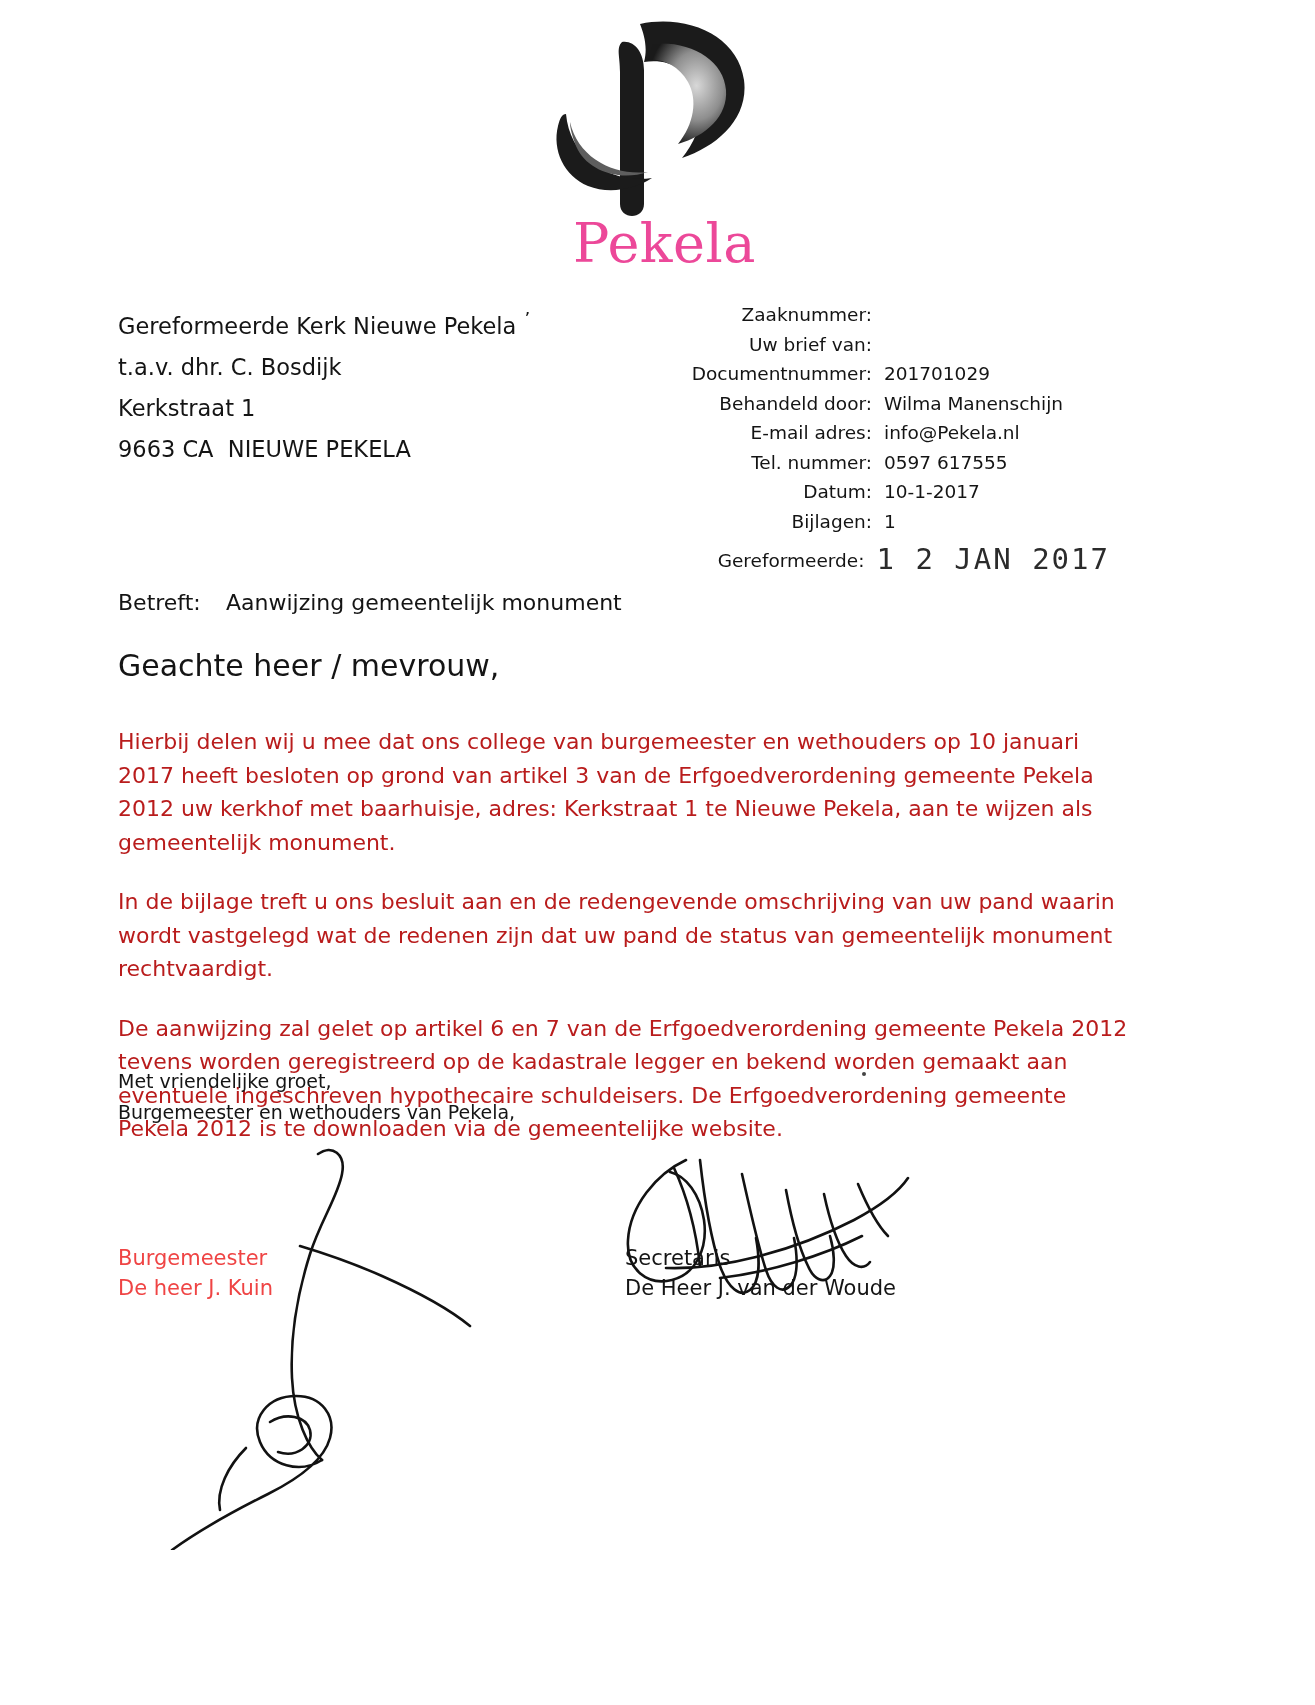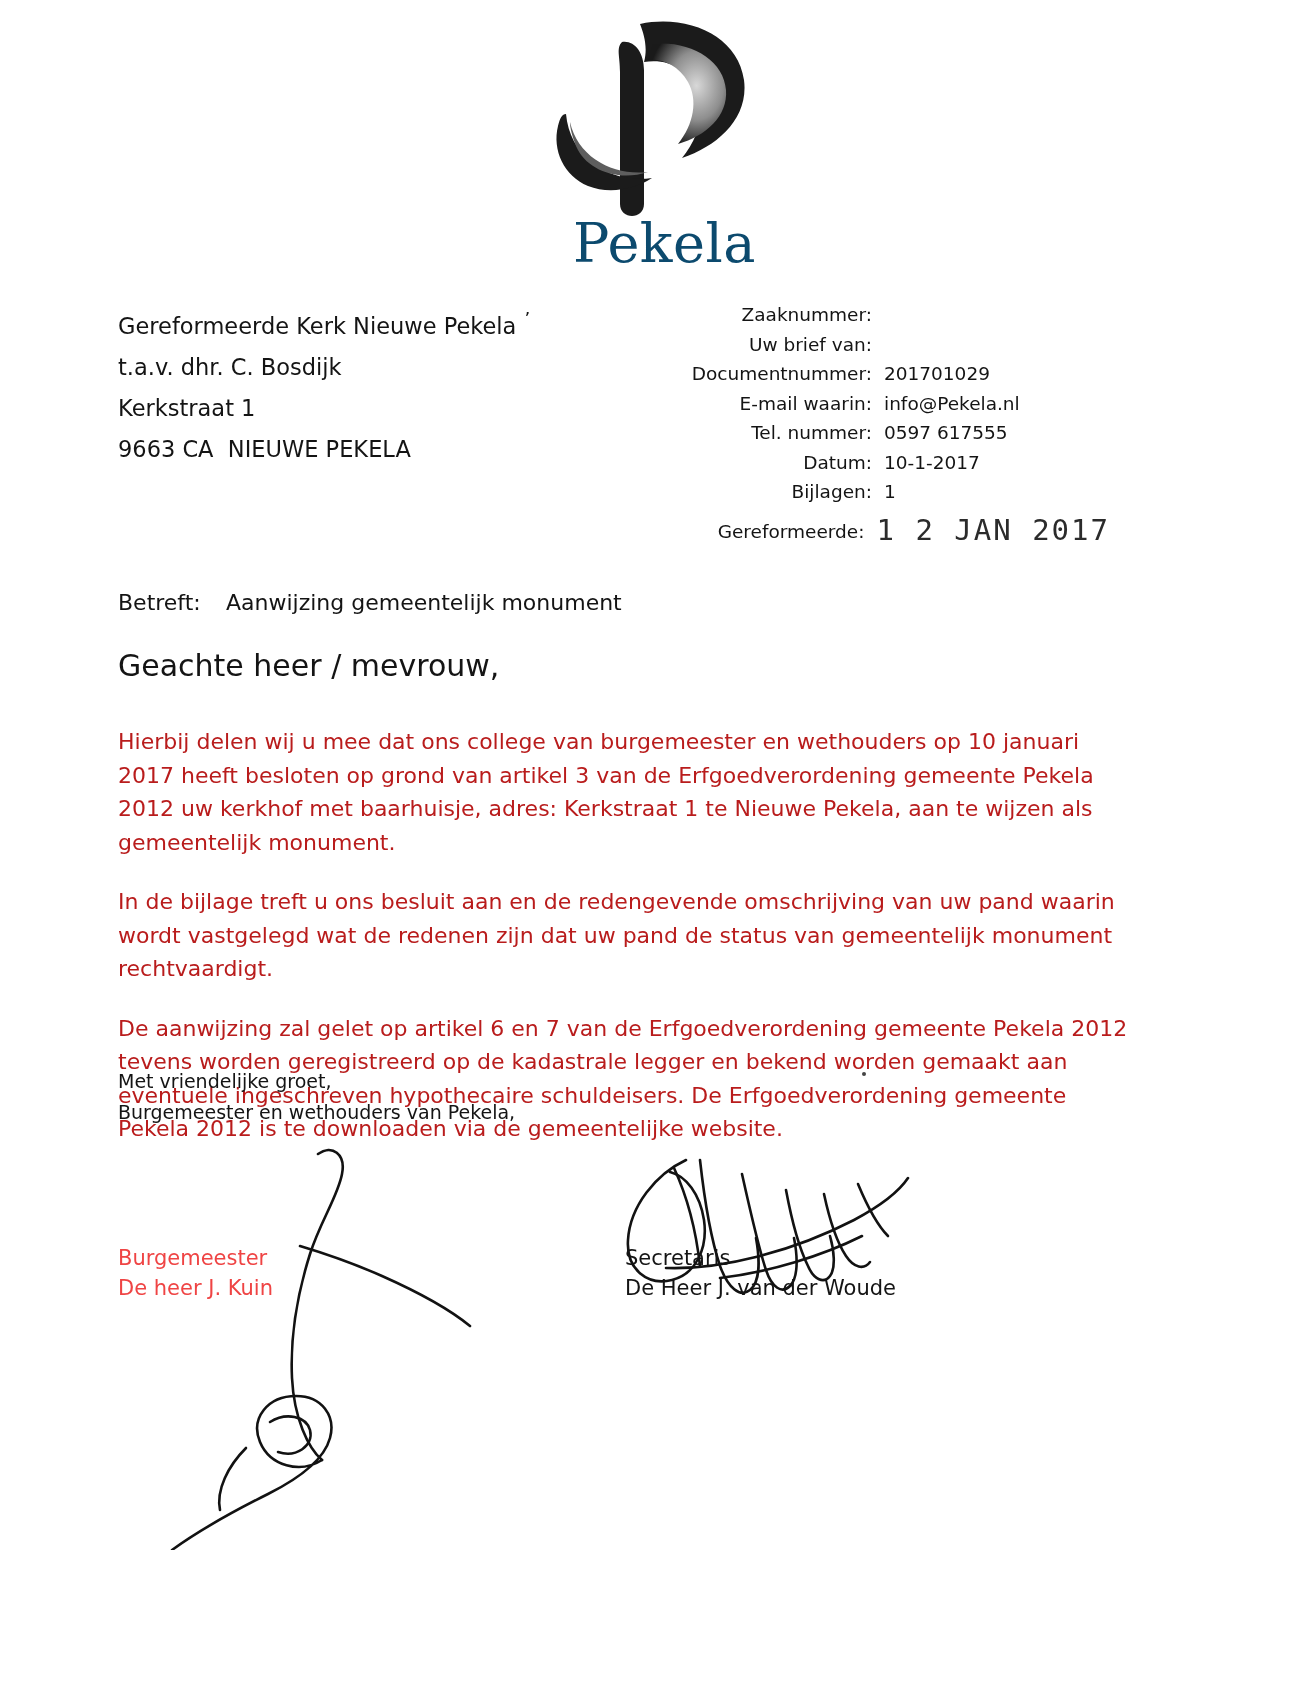--- a/index.html
+++ b/index.html
@@ -35,7 +35,7 @@
     font-family: "DejaVu Serif", serif;
     font-size: 54px;
     letter-spacing: 0.5px;
-    color: #0c4a6e;
+    color: #ec4899;
     margin-top: -6px;
     margin-left: 14px;
   }

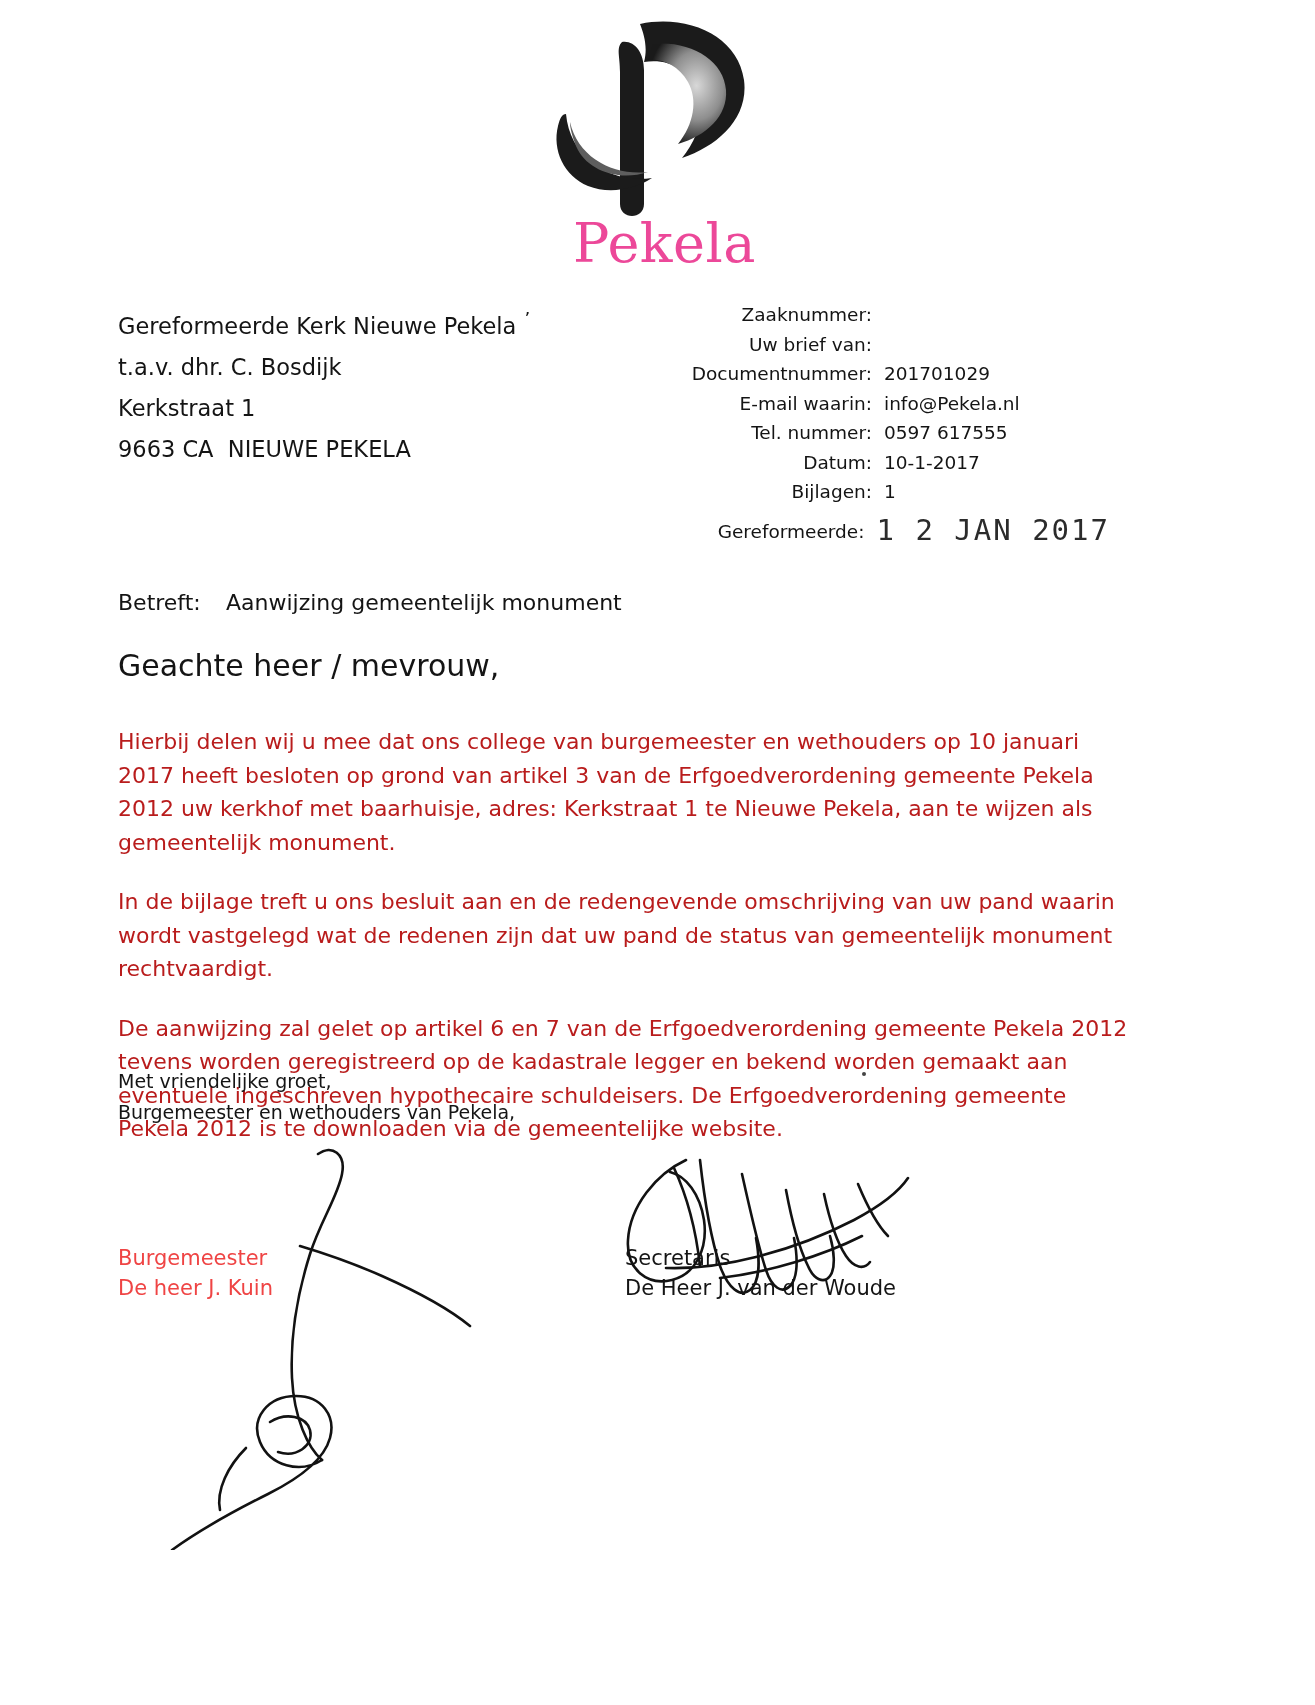--- a/index.html
+++ b/index.html
@@ -215,6 +215,10 @@
   <div class="meta-row">
     <div class="meta-label">Documentnummer:</div>
     <div class="meta-value">201701029</div>
+  </div>
+  <div class="meta-row">
+    <div class="meta-label">Behandeld door:</div>
+    <div class="meta-value">Wilma Manenschijn</div>
   </div>
   <div class="meta-row">
     <div class="meta-label">E-mail waarin:</div>

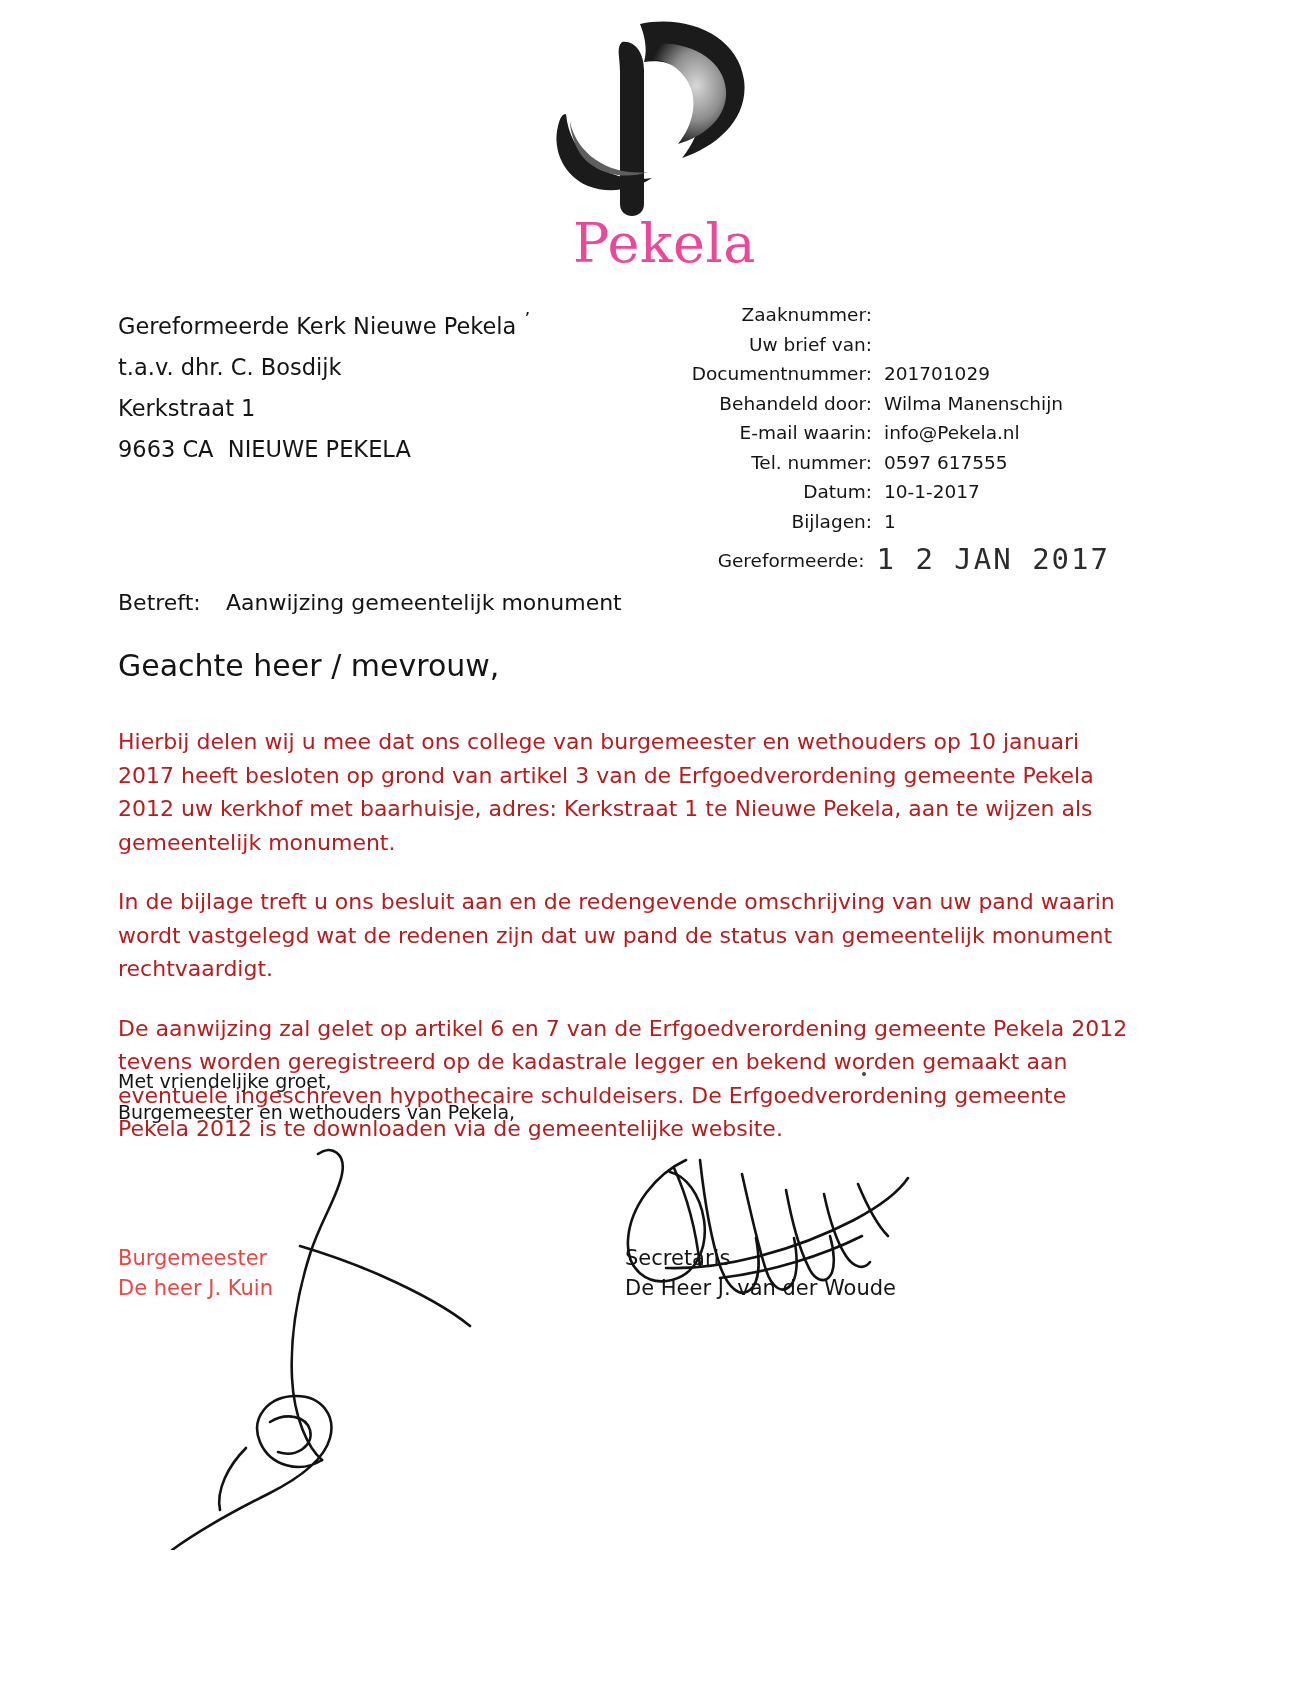--- a/index.html
+++ b/index.html
@@ -221,7 +221,7 @@
     <div class="meta-value">Wilma Manenschijn</div>
   </div>
   <div class="meta-row">
-    <div class="meta-label">E-mail waarin:</div>
+    <div class="meta-label">E-mail adres:</div>
     <div class="meta-value">info@Pekela.nl</div>
   </div>
   <div class="meta-row">

